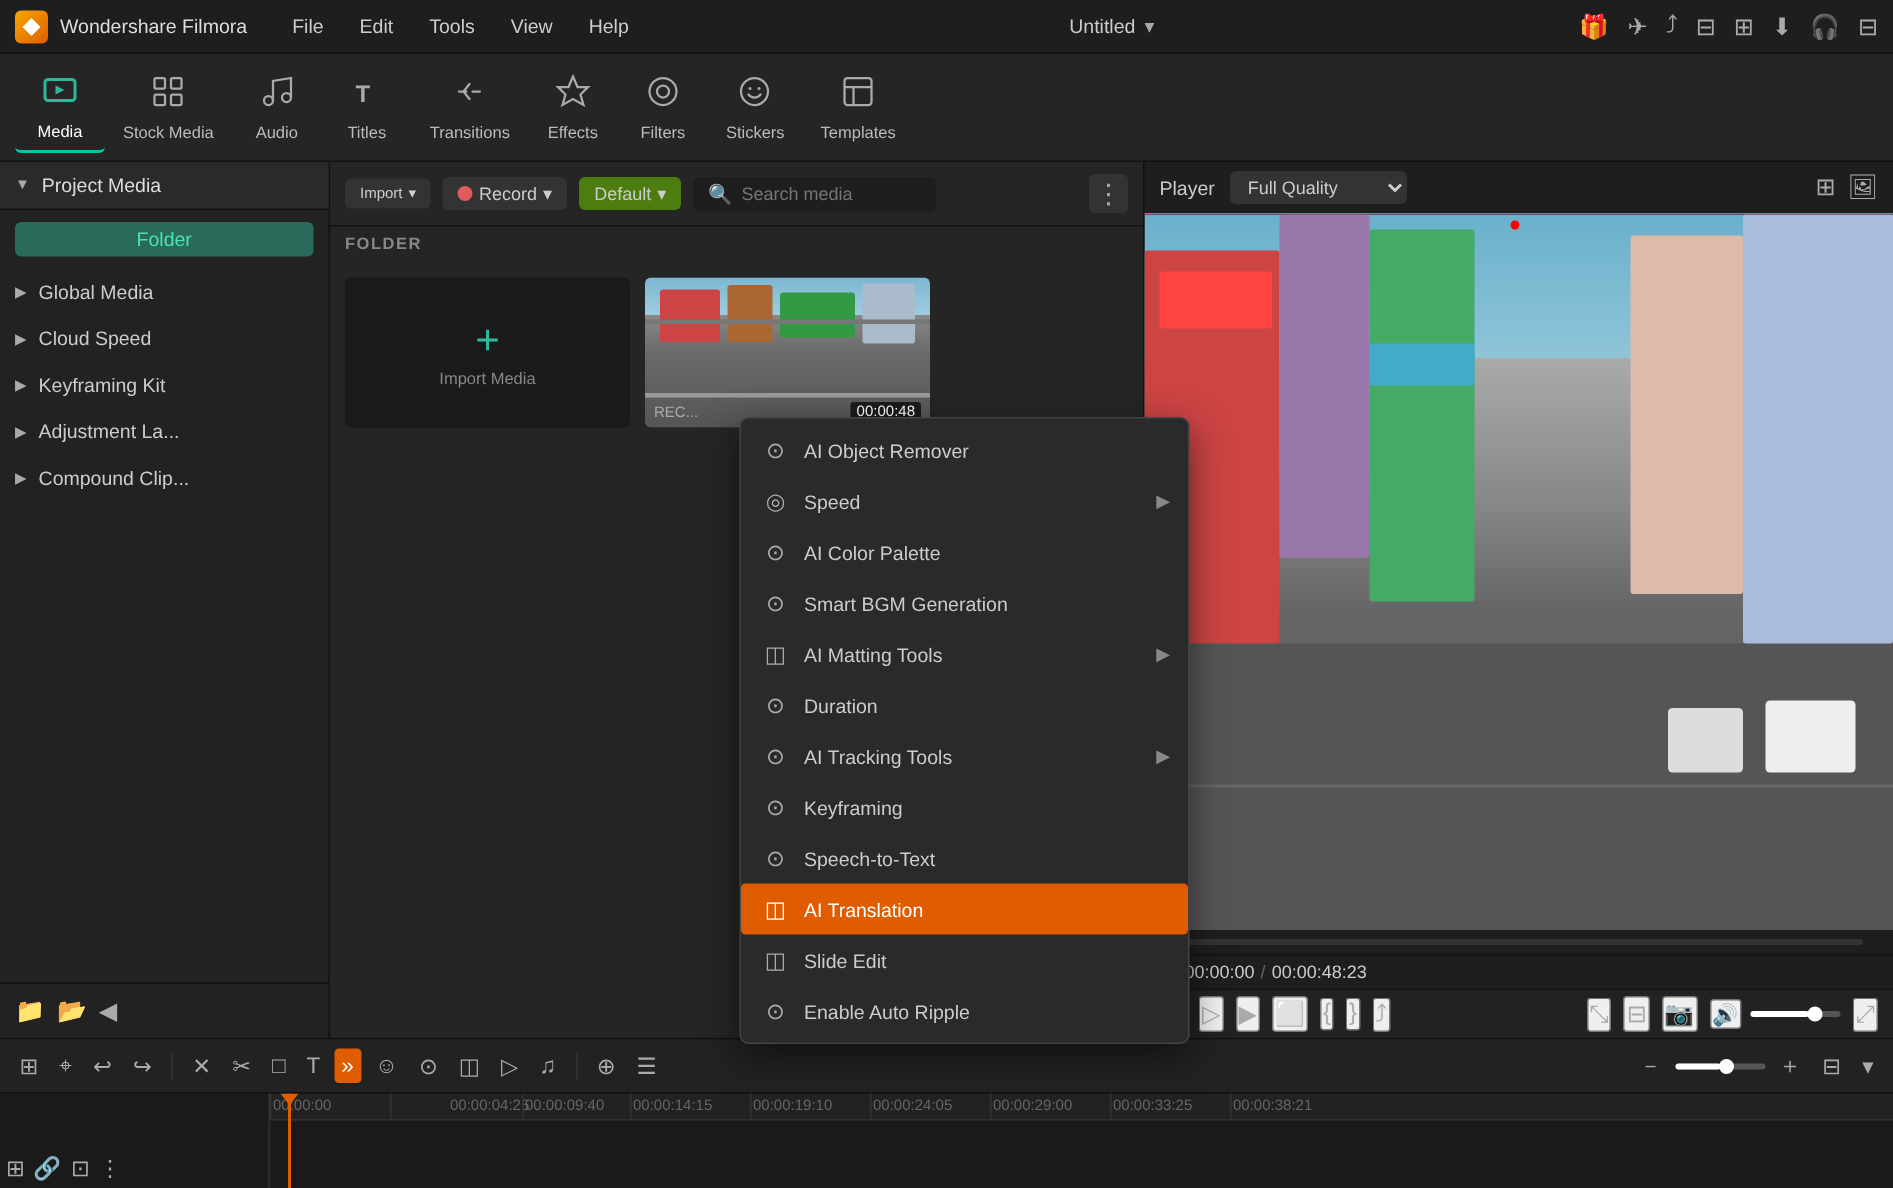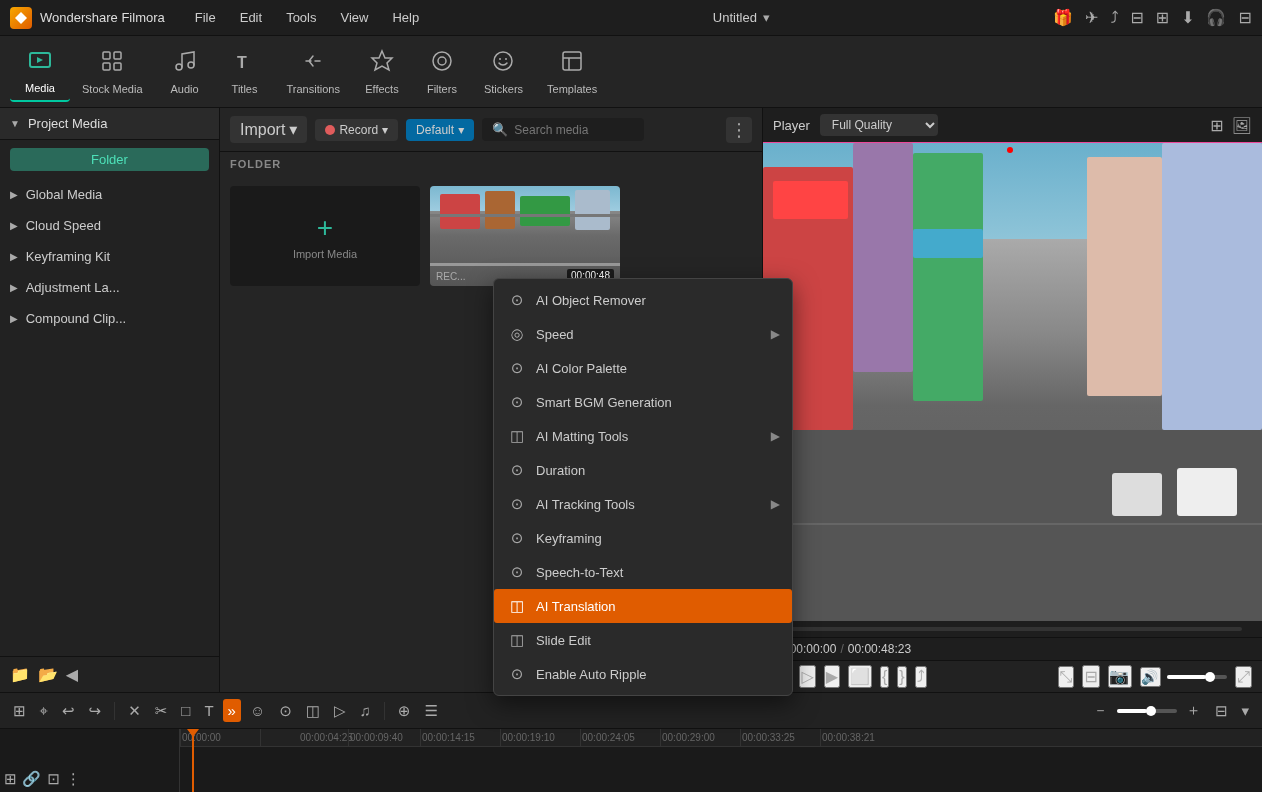--- a/index.html
+++ b/index.html
@@ -42,7 +42,7 @@
     
     #content-area { flex: 1; background: #252525; display: flex; flex-direction: column; }
     #content-toolbar { display: flex; align-items: center; gap: 8px; padding: 8px 10px; border-bottom: 1px solid #111; }
-    .import-btn { background: #333; color: #ccc; border: none; border-radius: 4px; padding: 4px 10px; cursor: pointer; display: flex; align-items: center; gap: 4px; font-size: 16px; }
+    .import-btn { background: #333; color: #ccc; border: none; border-radius: 4px; padding: 4px 10px; cursor: pointer; display: flex; align-items: center; gap: 4px; font-size: 10px; }
     .record-btn { background: #333; color: #ccc; border: none; border-radius: 4px; padding: 4px 10px; cursor: pointer; display: flex; align-items: center; gap: 4px; font-size: 12px; }
     .record-dot { width: 10px; height: 10px; background: #e05c5c; border-radius: 50%; }
     #search-bar { display: flex; align-items: center; gap: 6px; background: #1e1e1e; border-radius: 4px; padding: 4px 10px; }

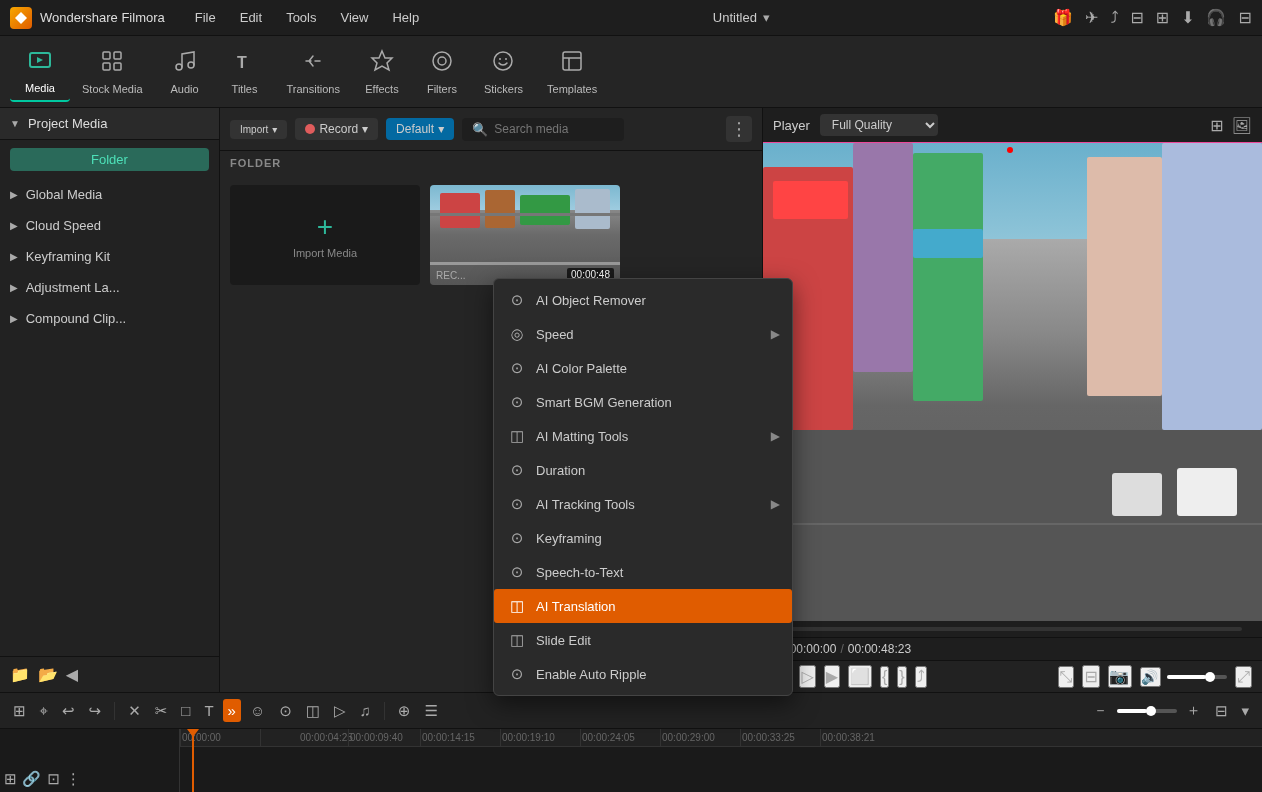--- a/index.html
+++ b/index.html
@@ -47,7 +47,7 @@
     .record-dot { width: 10px; height: 10px; background: #e05c5c; border-radius: 50%; }
     #search-bar { display: flex; align-items: center; gap: 6px; background: #1e1e1e; border-radius: 4px; padding: 4px 10px; }
     #search-bar input { background: transparent; border: none; outline: none; color: #ccc; font-size: 12px; width: 120px; }
-    .sort-btn { background: #0369a1; color: #ccc; border: none; border-radius: 4px; padding: 4px 10px; cursor: pointer; font-size: 12px; display: flex; align-items: center; gap: 4px; }
+    .sort-btn { background: #4d7c0f; color: #ccc; border: none; border-radius: 4px; padding: 4px 10px; cursor: pointer; font-size: 12px; display: flex; align-items: center; gap: 4px; }
     .more-btn { margin-left: auto; color: #aaa; cursor: pointer; font-size: 18px; background: #333; border: none; border-radius: 4px; width: 26px; height: 26px; display: flex; align-items: center; justify-content: center; }
     #folder-label { padding: 6px 10px; font-size: 11px; color: #888; font-weight: 600; letter-spacing: 1px; }
     #media-grid { display: flex; flex-wrap: wrap; gap: 10px; padding: 10px; }

